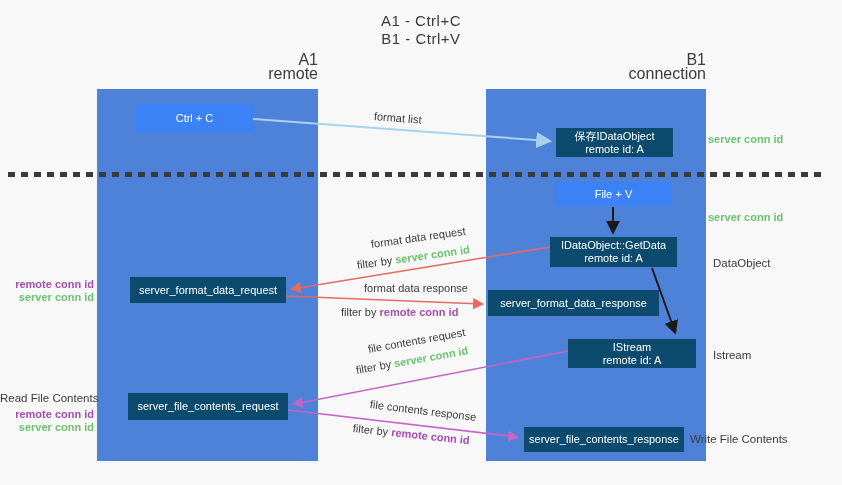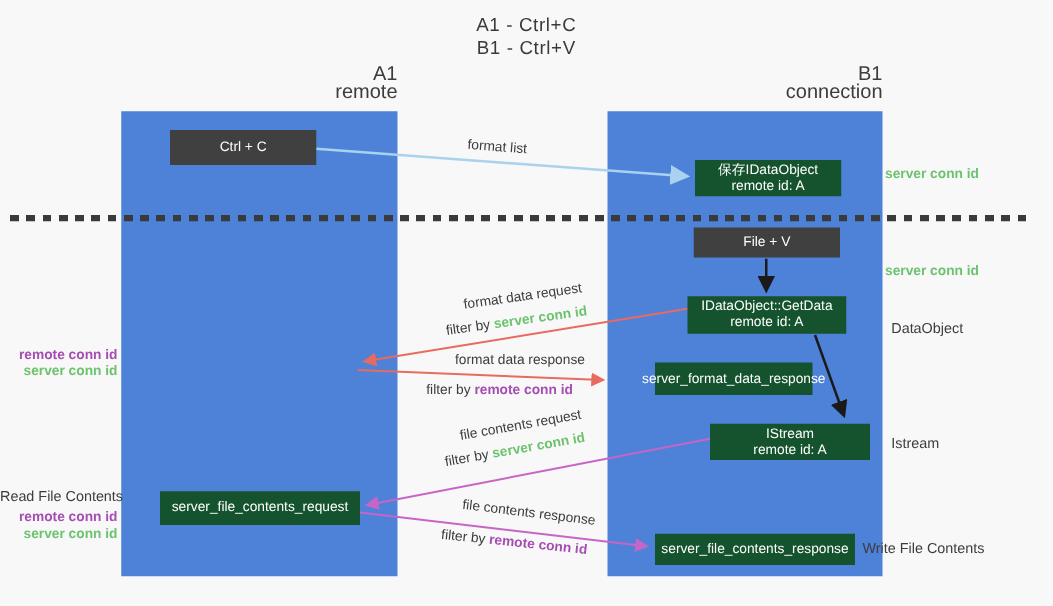--- a/index.html
+++ b/index.html
@@ -21,7 +21,7 @@
   
   .node{z-index:3;display:flex;flex-direction:column;align-items:center;justify-content:center;
     color:#fff;font-size:11px;line-height:13px;text-align:center;white-space:nowrap;}
-  .node.green{background:#404040;}
+  .node.green{background:#3b82f6;}
   .node.orange{background:#14532d;}
   
   svg.arrows{position:absolute;left:0;top:0;z-index:2;}

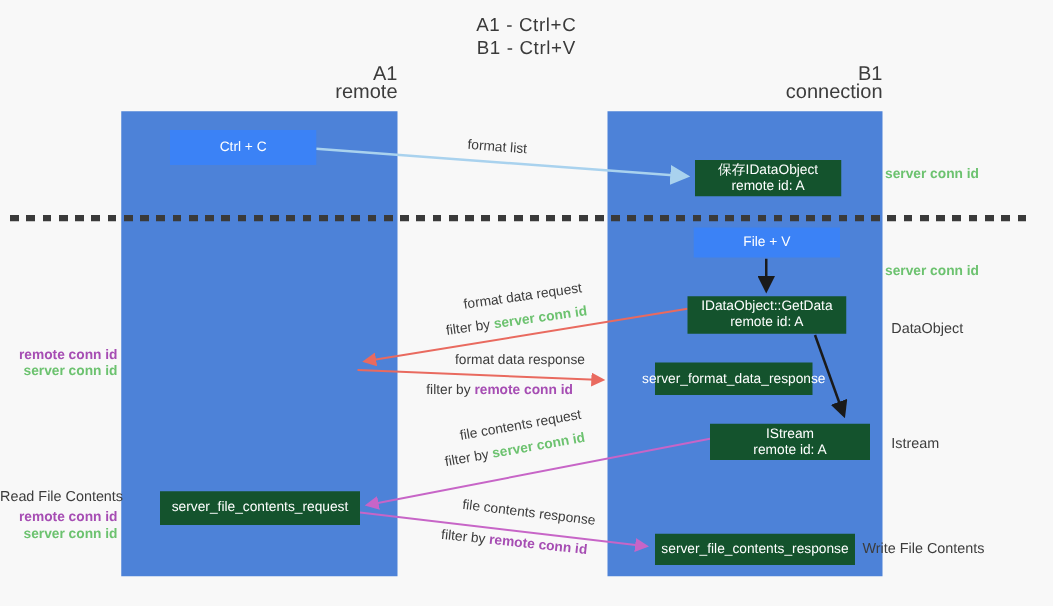--- a/index.html
+++ b/index.html
@@ -22,7 +22,7 @@
   .node{z-index:3;display:flex;flex-direction:column;align-items:center;justify-content:center;
     color:#fff;font-size:11px;line-height:13px;text-align:center;white-space:nowrap;}
   .node.green{background:#3b82f6;}
-  .node.orange{background:#14532d;}
+  .node.orange{background:#0c4a6e;}
   
   svg.arrows{position:absolute;left:0;top:0;z-index:2;}
   

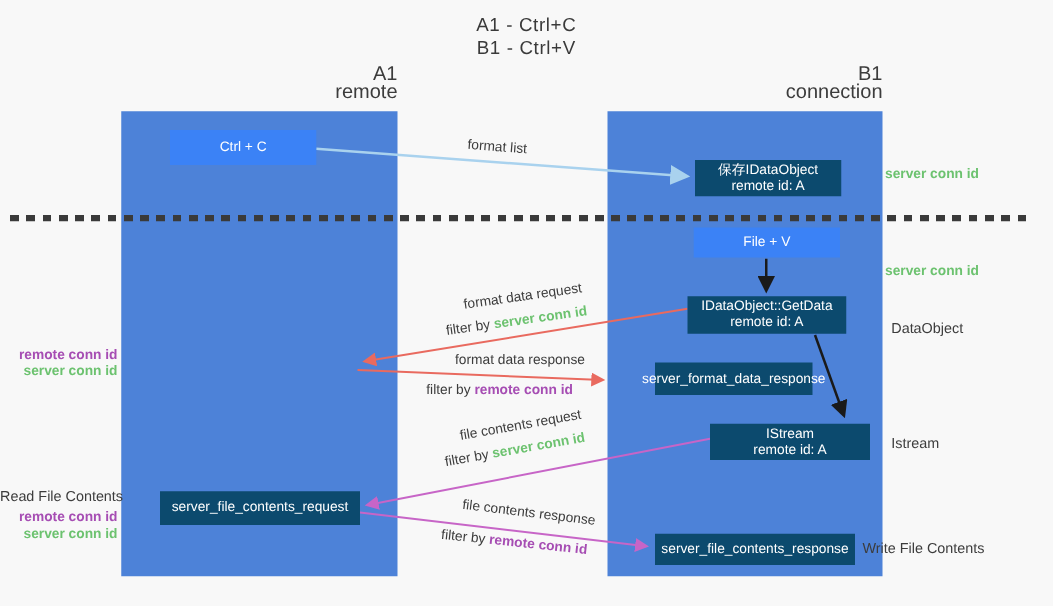--- a/index.html
+++ b/index.html
@@ -83,6 +83,9 @@
   <div class="abs node green" style="left:136px;top:104px;width:117px;height:28px;">
     <span>Ctrl + C</span>
   </div>
+  <div class="abs node orange" style="left:130px;top:277px;width:156px;height:26px;">
+    <span>server_format_data_request</span>
+  </div>
   <div class="abs node orange" style="left:128px;top:393px;width:160px;height:27px;">
     <span>server_file_contents_request</span>
   </div>

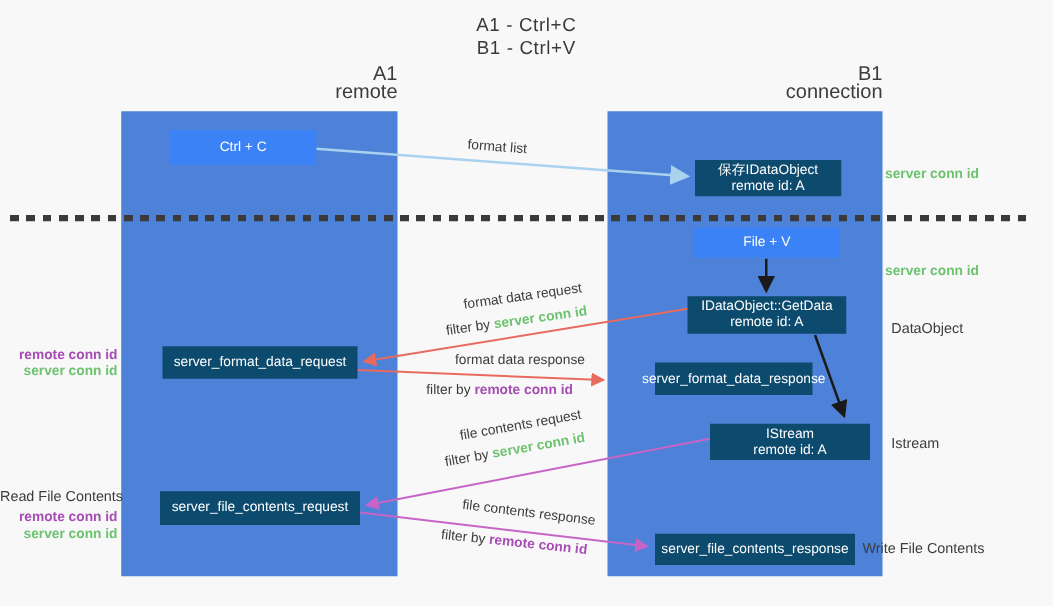--- a/index.html
+++ b/index.html
@@ -101,7 +101,7 @@
     <span>IDataObject::GetData</span>
     <span>remote id: A</span>
   </div>
-  <div class="abs node orange" style="left:488px;top:290px;width:126px;height:26px;margin-left:36px;">
+  <div class="abs node orange" style="left:488px;top:290px;width:171px;height:26px;">
     <span>server_format_data_response</span>
   </div>
   <div class="abs node orange" style="left:568px;top:339px;width:128px;height:29px;">

